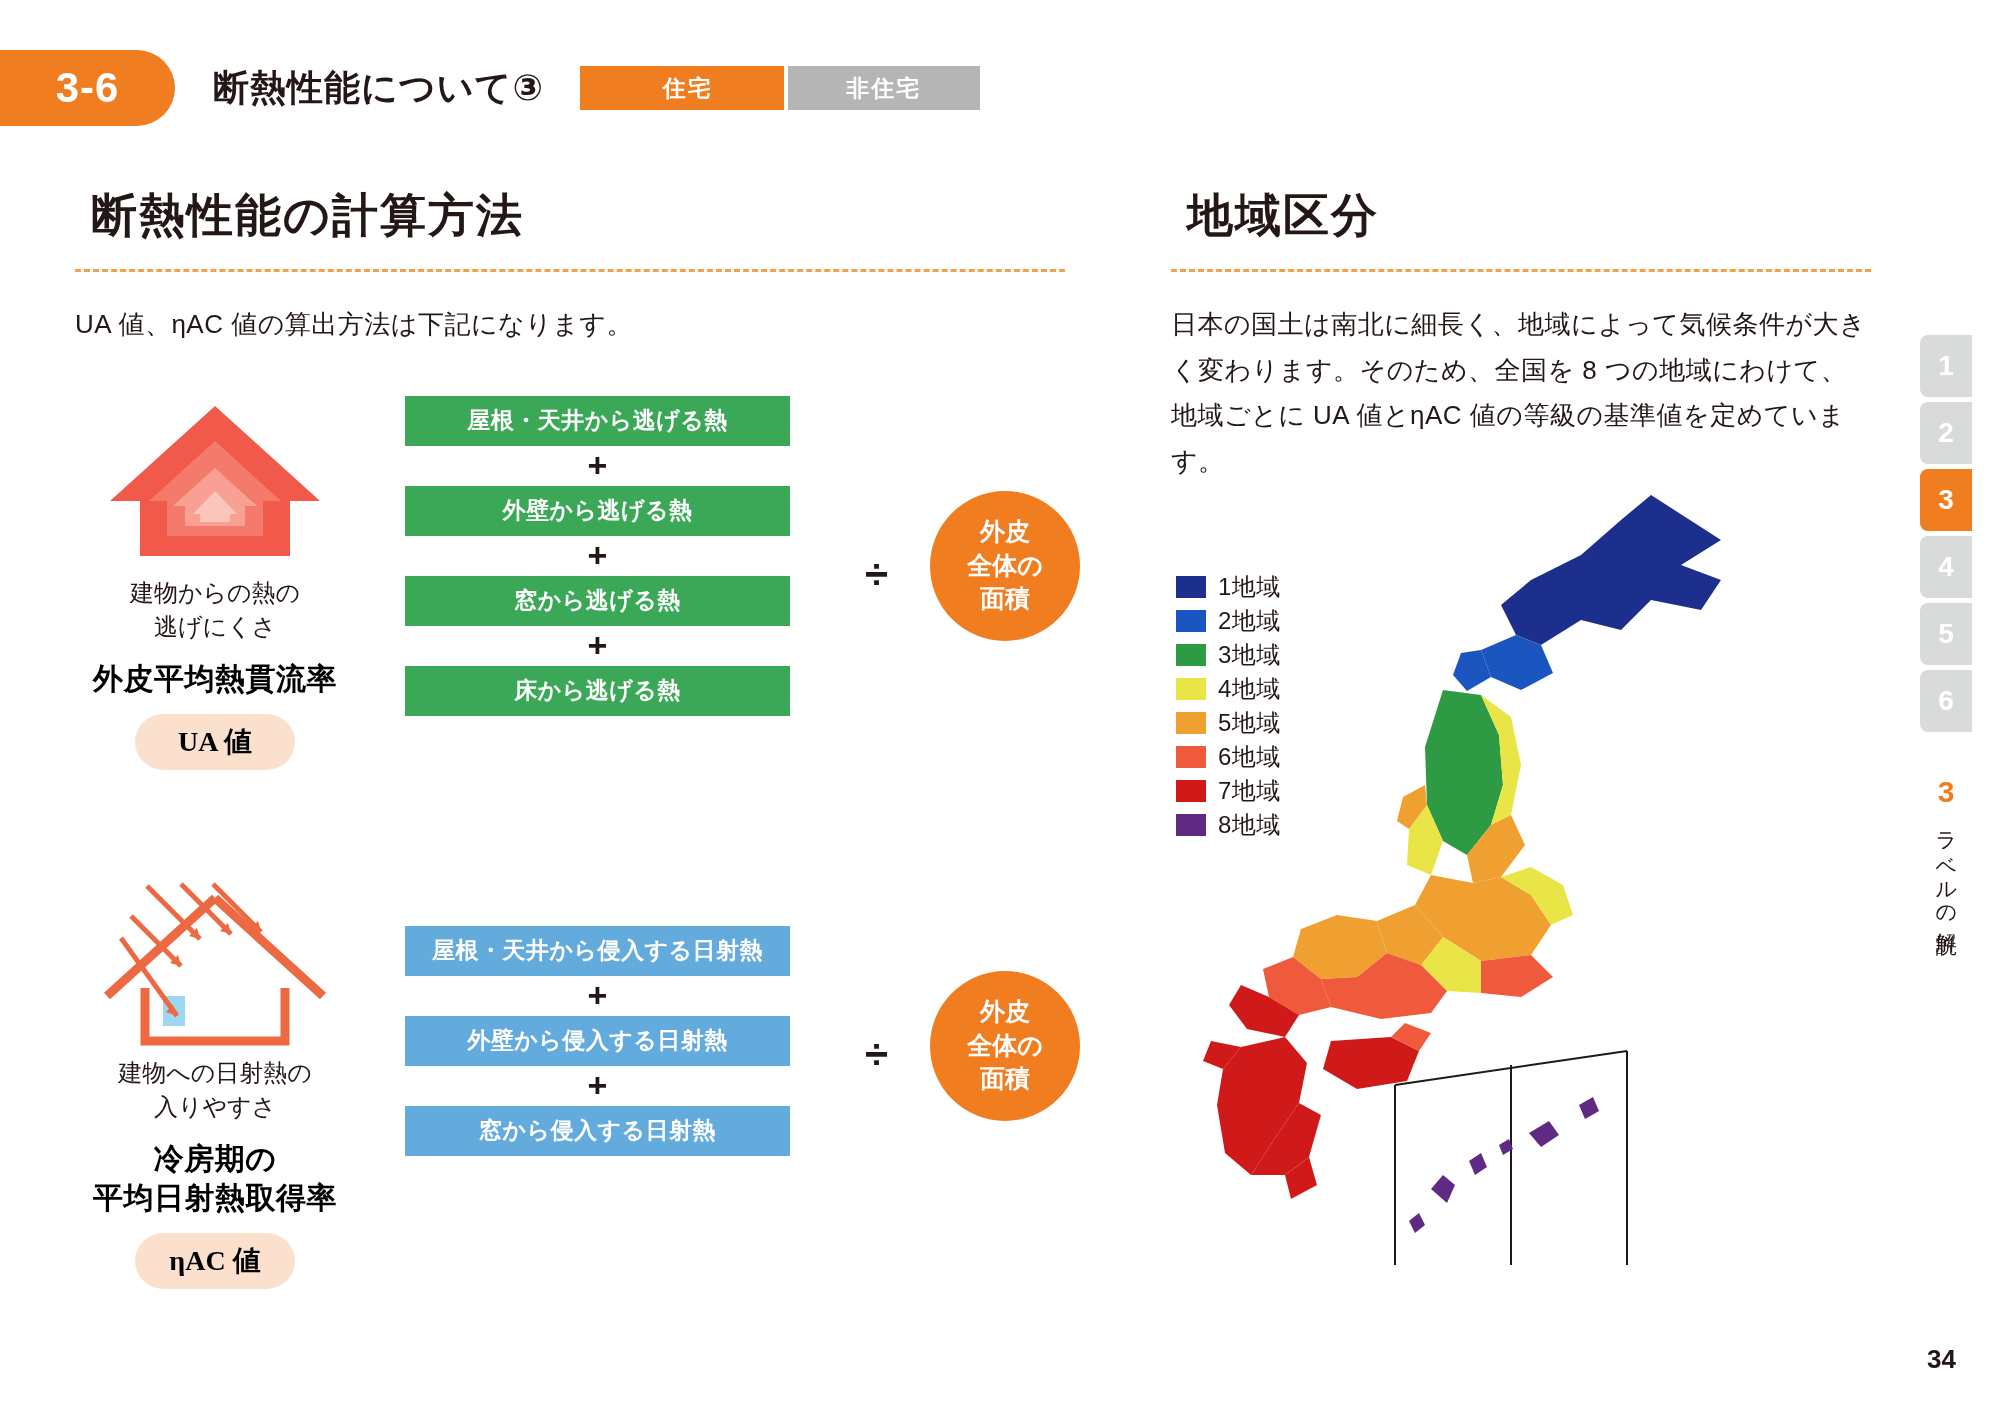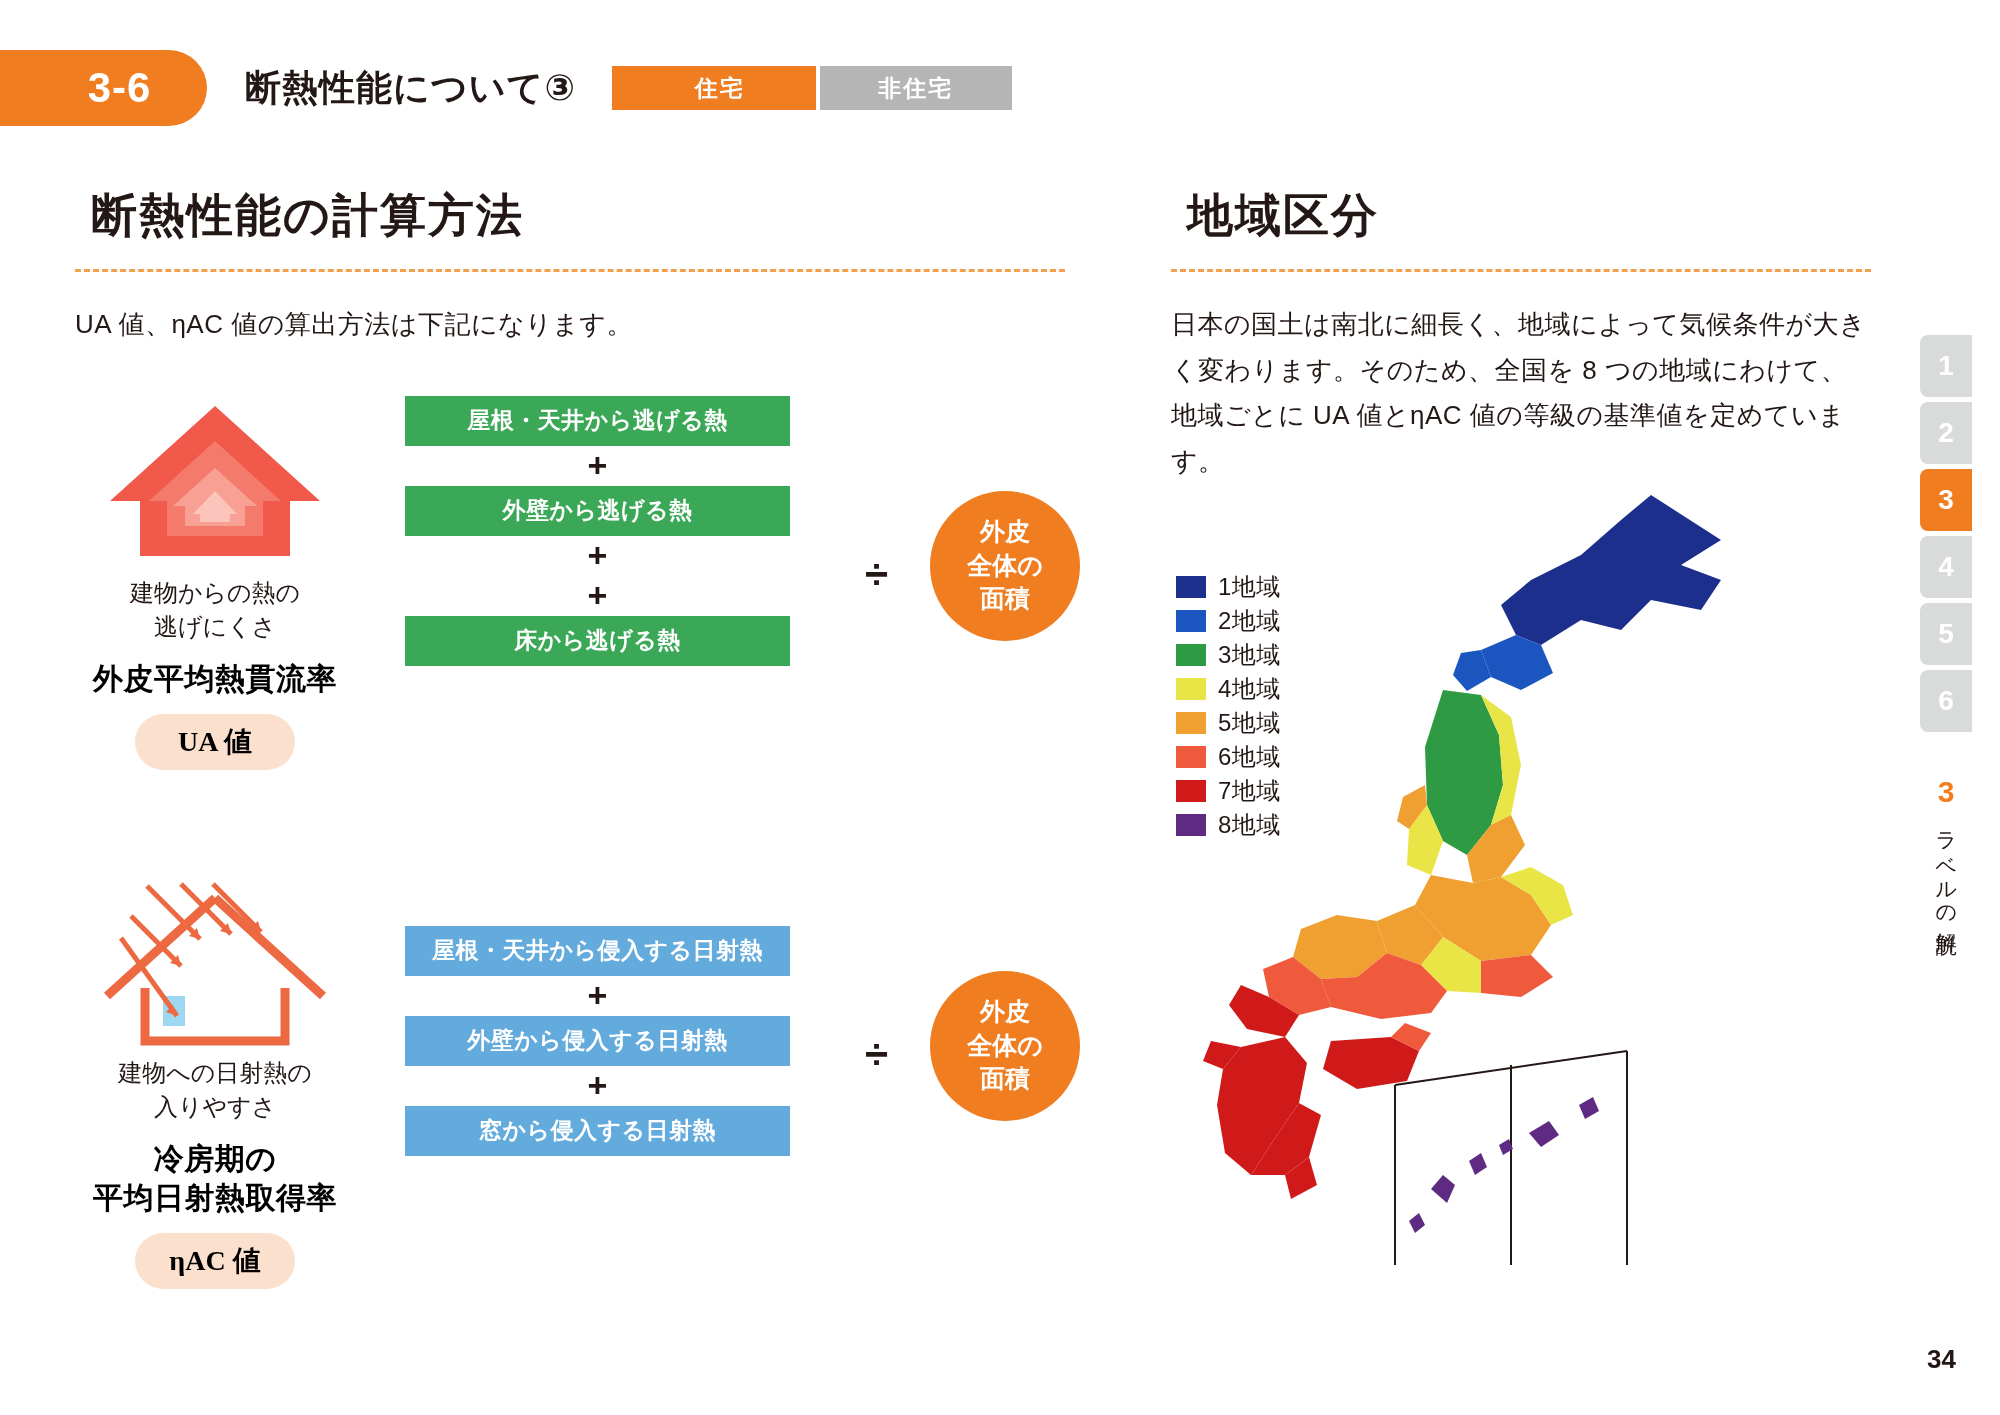--- a/index.html
+++ b/index.html
@@ -39,7 +39,6 @@
     align-items: center;
     justify-content: center;
     letter-spacing: 1px;
-    padding-left: 32px;
   }
   .header-title {
     margin-left: 38px;

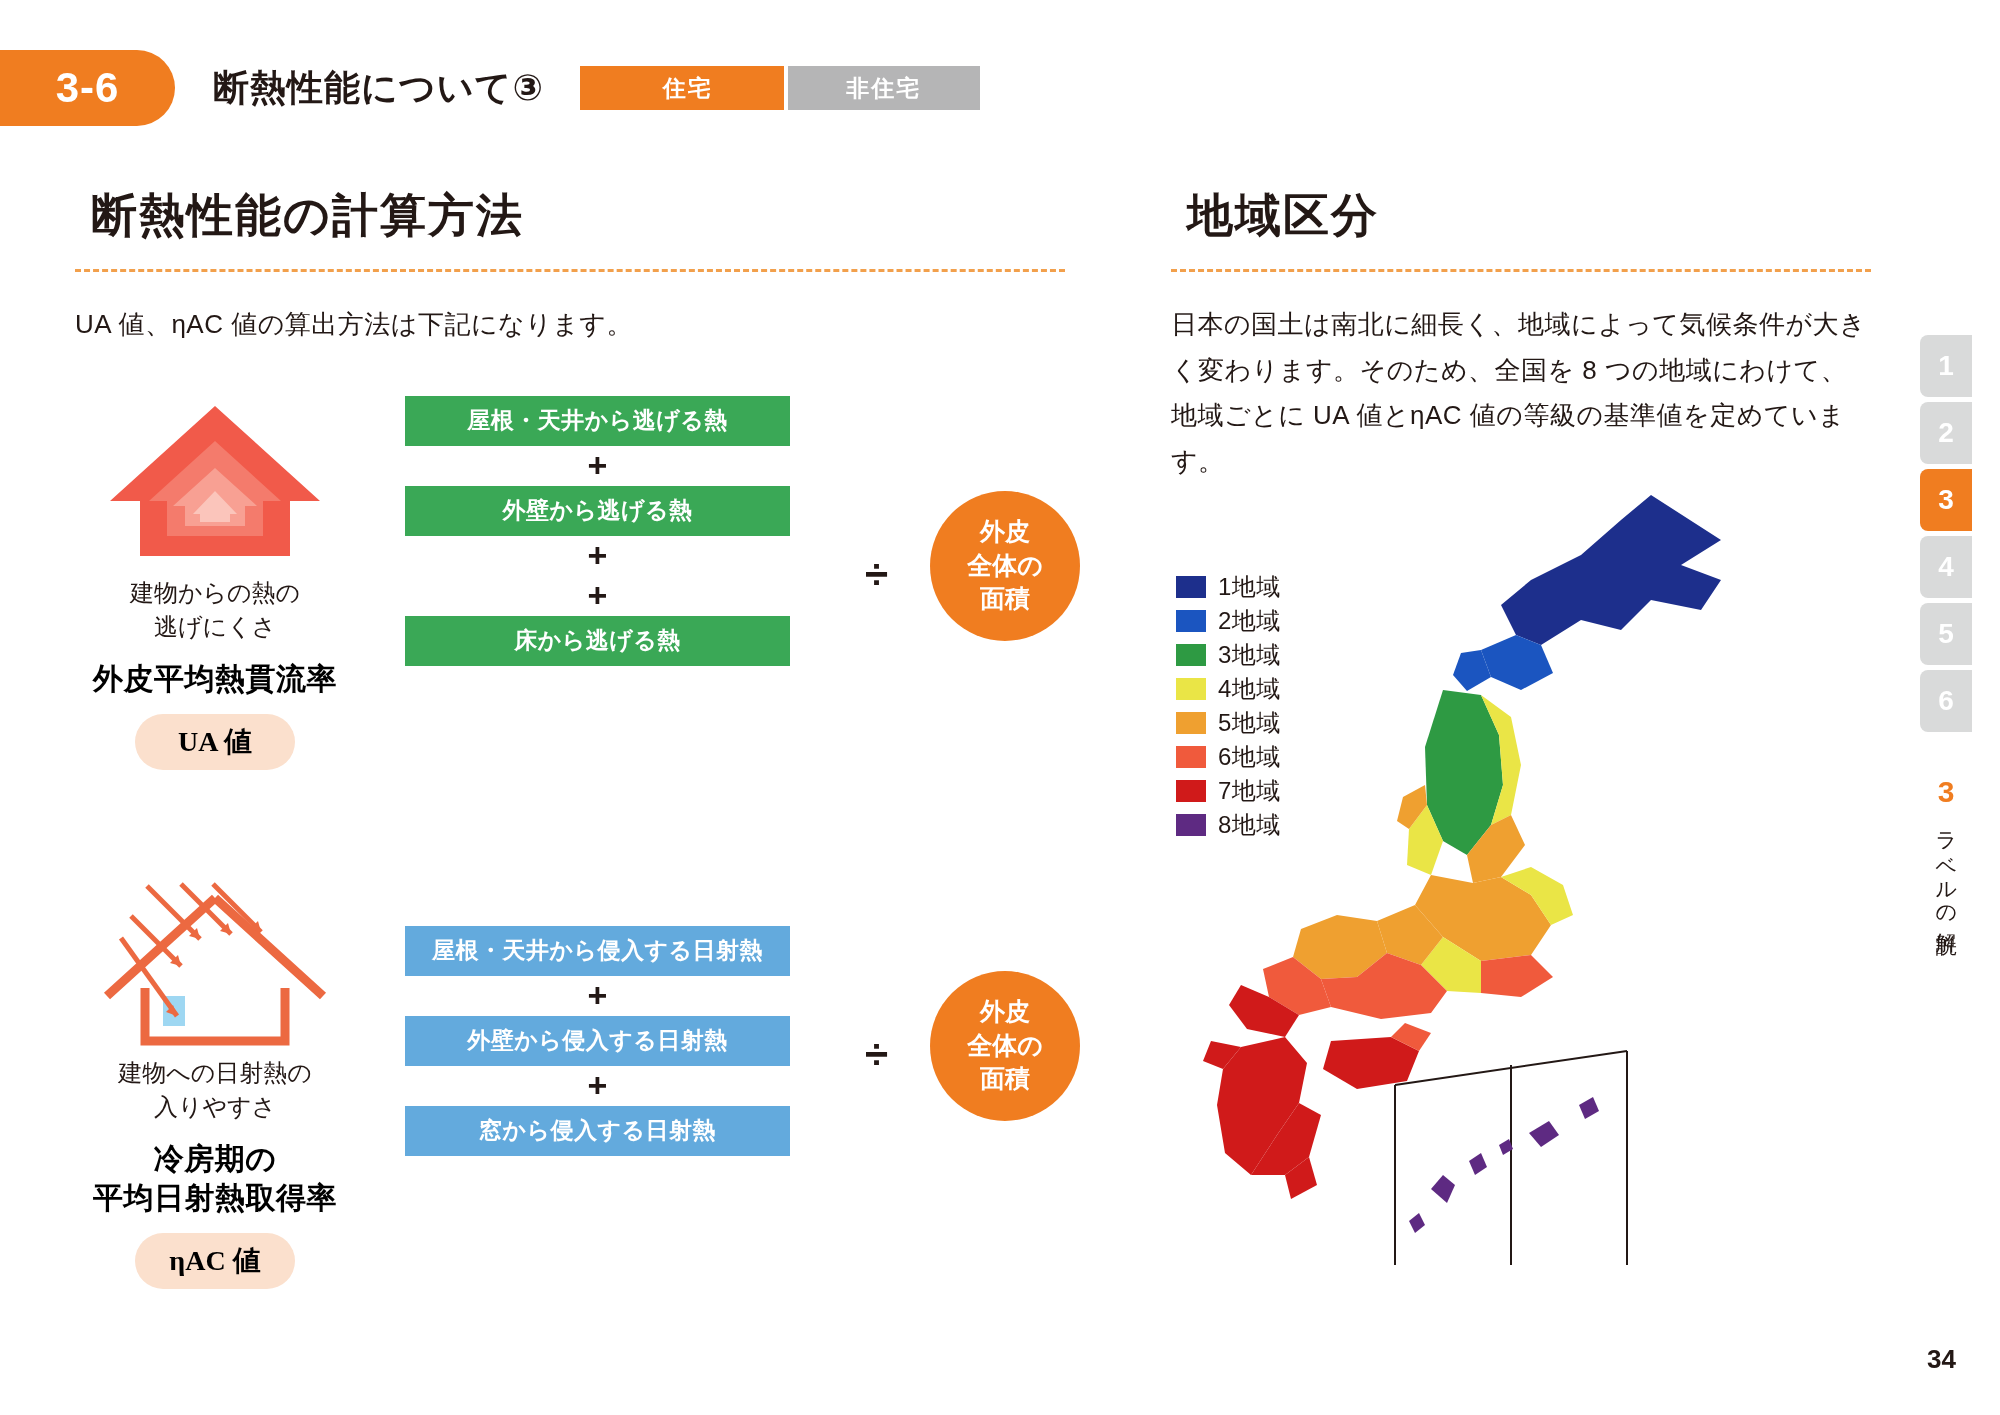--- a/index.html
+++ b/index.html
@@ -321,6 +321,7 @@
       <div class="plus">+</div>
       <div class="bar green">外壁から逃げる熱</div>
       <div class="plus">+</div>
+      <div class="bar green">窓から逃げる熱</div>
       <div class="plus">+</div>
       <div class="bar green">床から逃げる熱</div>
     </div>

